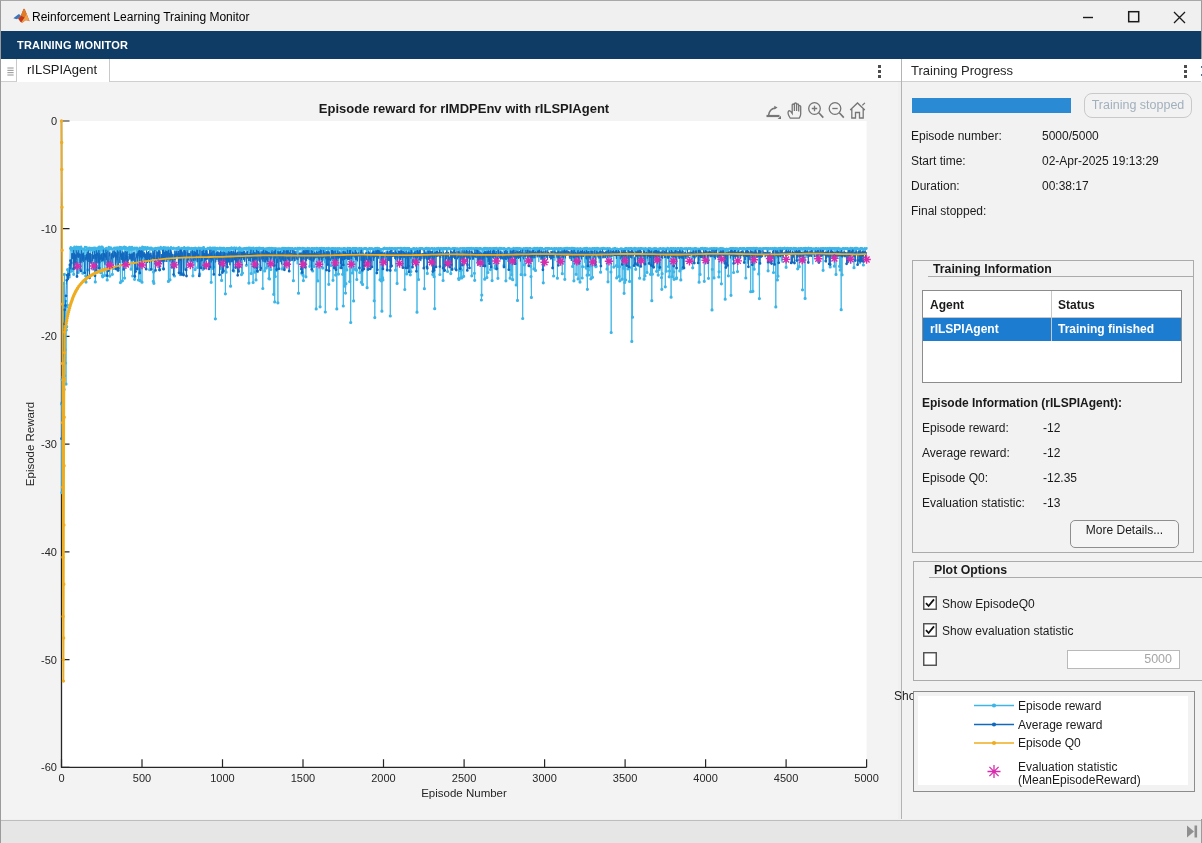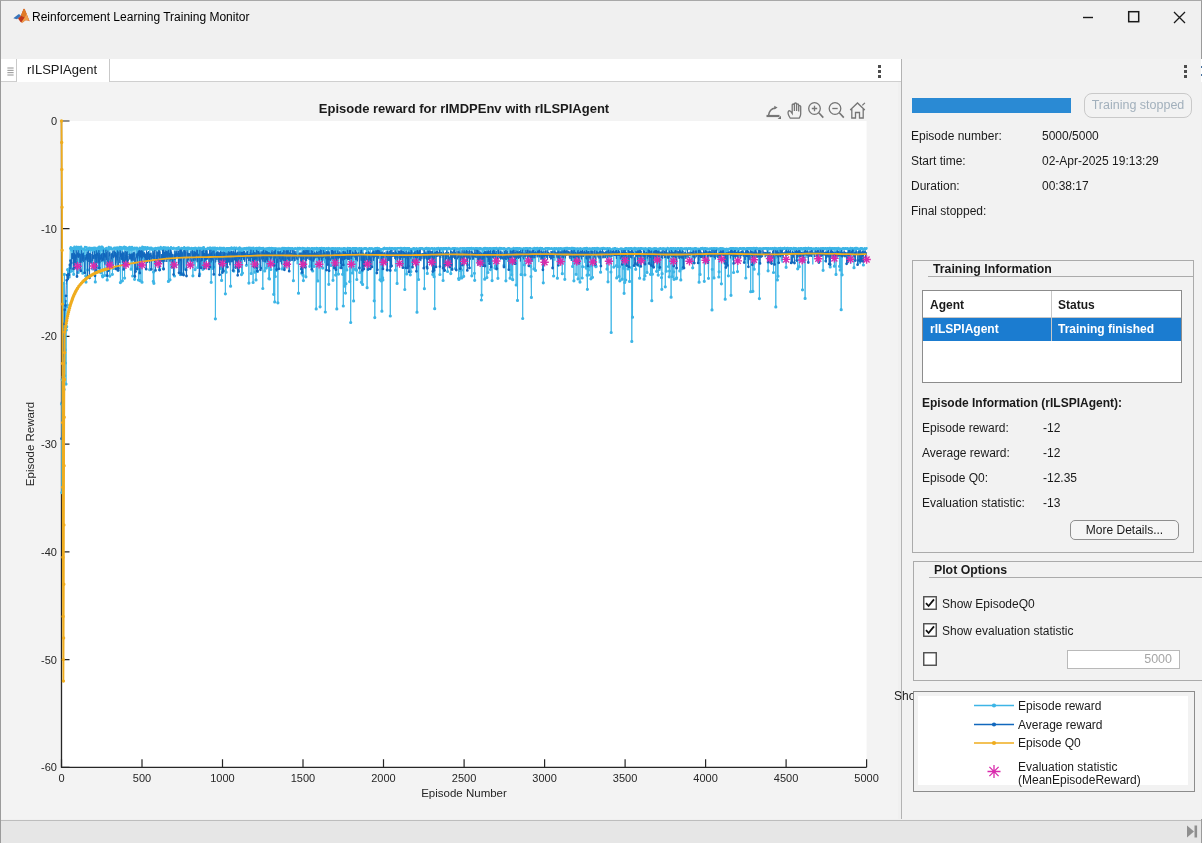--- a/index.html
+++ b/index.html
@@ -52,6 +52,9 @@
 <rect x="52.7" y="2.7" width="10" height="10" stroke-width="1.5"></rect>
 <path d="M98 3 l11 11 M109 3 l-11 11" stroke-width="1.3"></path>
 </svg>
+<div class="abs" id="ribbon">
+      <span>TRAINING MONITOR</span>
+    </div>
 <div class="abs" id="tabstrip"></div>
 <div class="abs" id="docbox"></div>
 <svg class="abs" style="left:5.5px;top:64.5px" width="7" height="11" viewBox="0 0 9 11" xmlns="http://www.w3.org/2000/svg" stroke="#8a8a8a" stroke-width="1.2">

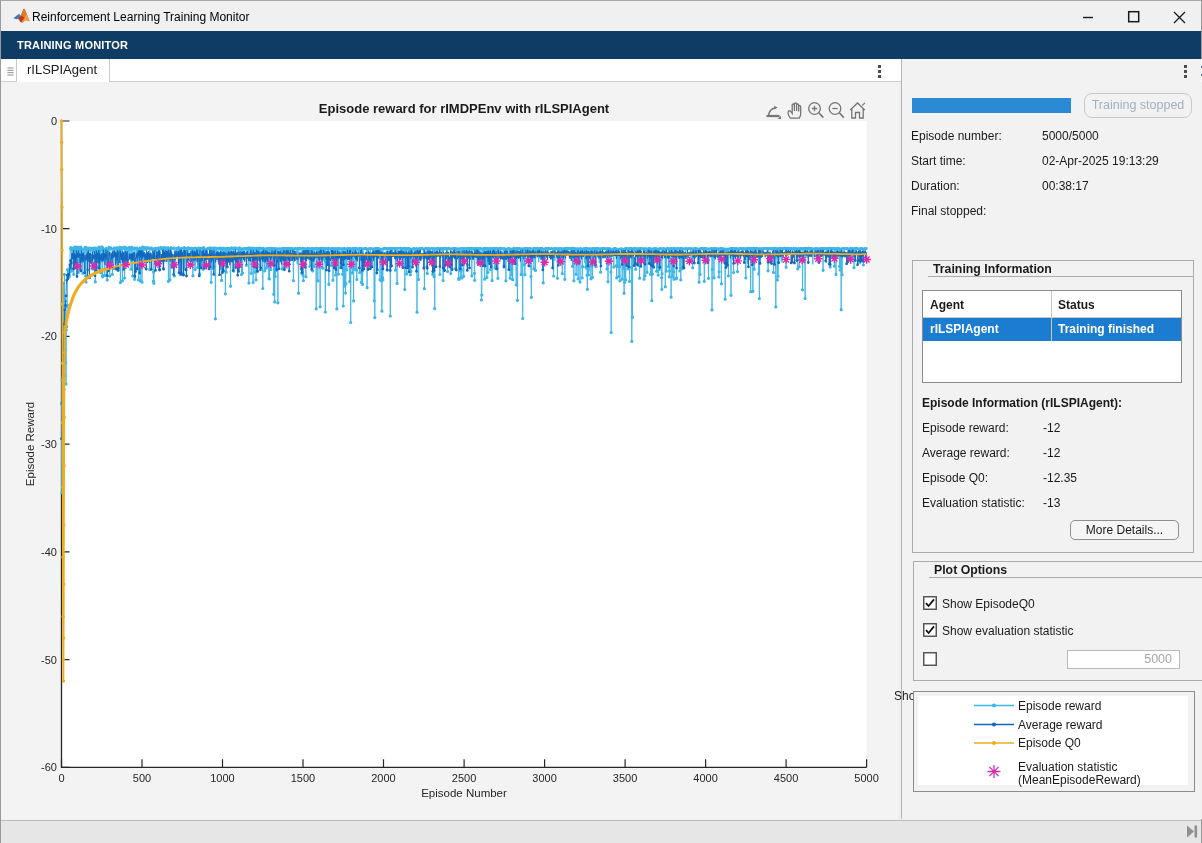--- a/index.html
+++ b/index.html
@@ -126,6 +126,9 @@
 </svg></div>
 <div class="abs" id="rpanel"></div>
 <div class="abs" id="vdiv"></div>
+<div class="abs" id="rphead">
+      <span>Training Progress</span>
+    </div>
 <div class="dots3" style="left:1183px;top:64px;">
       <i style="top:0"></i>
       <i style="top:5px"></i>

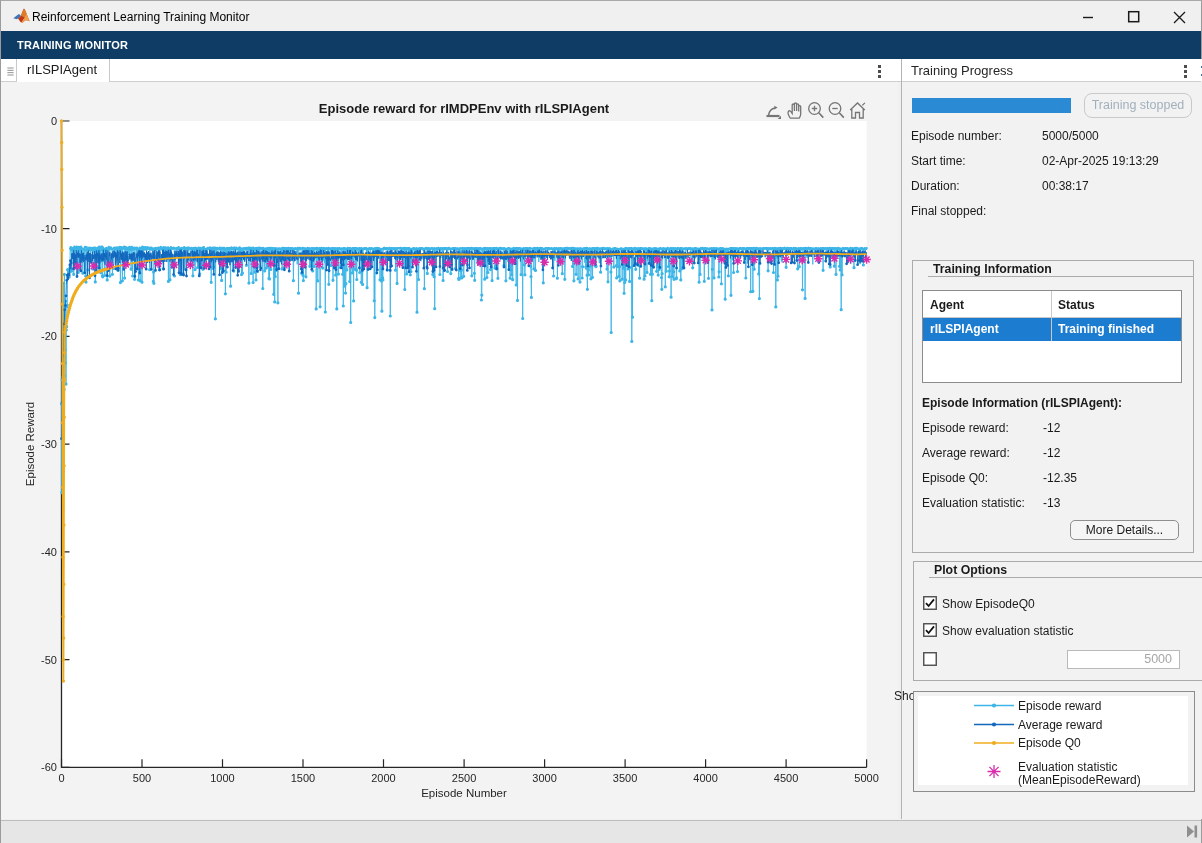--- a/index.html
+++ b/index.html
@@ -32,7 +32,7 @@
 #agtable .hr{position:absolute;left:0;top:0;width:258px;height:27px;border-bottom:1px solid #c8c8c8;}
 #agtable .selrow{position:absolute;left:0;top:27px;width:258px;height:23px;background:#1b7cd0;}
 #agtable .coldiv{position:absolute;left:128px;top:0;width:1px;height:50px;background:#c8c8c8;}
-#btn-more{left:1069px;top:519px;width:109px;height:20px;border:1px solid #8f8f8f;border-radius:5px;background:#f5f5f5;font-size:12px;color:#1a1a1a;text-align:center;line-height:18px;}
+#btn-more{left:1069px;top:519px;width:109px;height:28px;border:1px solid #8f8f8f;border-radius:5px;background:#f5f5f5;font-size:12px;color:#1a1a1a;text-align:center;line-height:18px;}
 .cbx{position:absolute;left:922px;width:14px;height:14px;}
 #ninput{left:1066px;top:649px;width:113px;height:19px;background:#fff;border:1px solid #b9b9b9;font-size:12.5px;color:#a6a6a6;text-align:right;line-height:17px;padding-right:7px;}
 #legendbox{left:912px;top:690px;width:282px;height:101px;border:1px solid #8c8c8c;background:#f2f2f2;}

